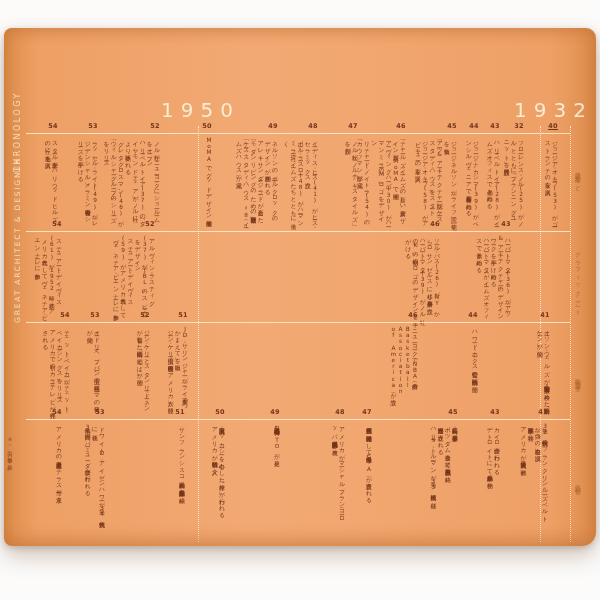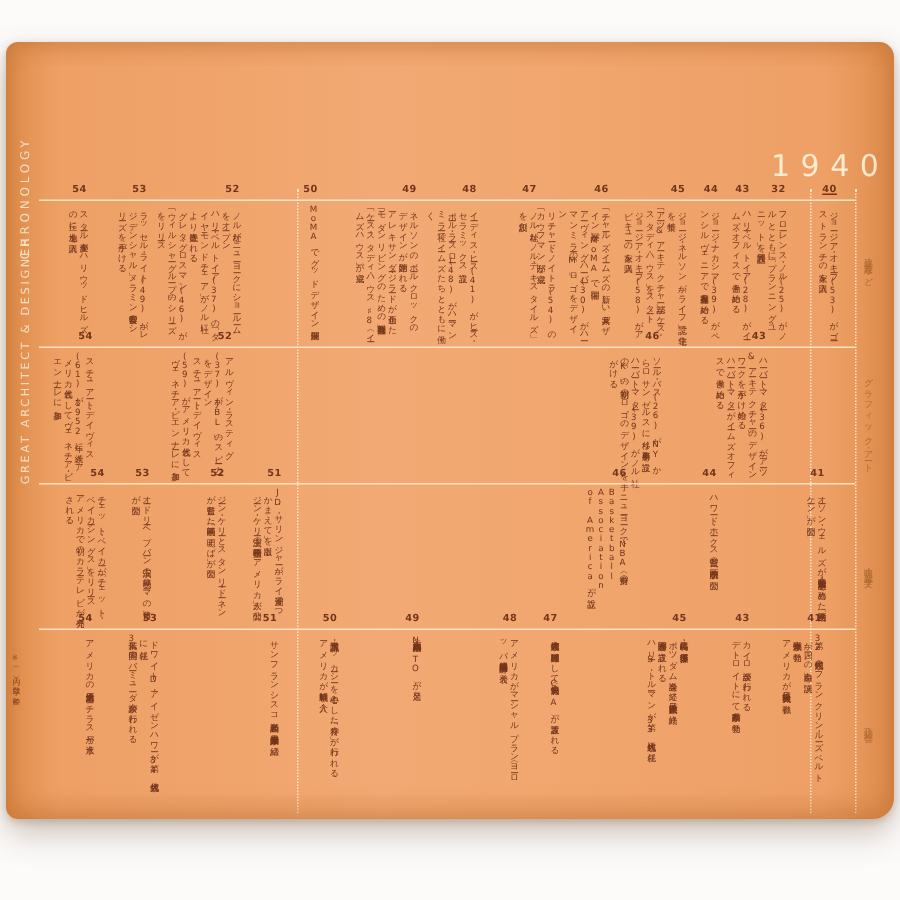--- a/index.html
+++ b/index.html
@@ -38,6 +38,7 @@
 <div class="dotted-v" style="left: 194px;"></div>
     <div class="dotted-v" style="left: 536px;"></div>
     <div class="dotted-v" style="left: 566px;"></div>
+    <div class="decade-label" style="left: 157px; top: 70px;">1950</div>
     <div class="decade-label" style="left: 510px; top: 70px;">1940</div>
     <div class="band-line" style="top: 105px;"></div>
     <div class="gutter-label" style="top: 150px;">建築・家具など</div>

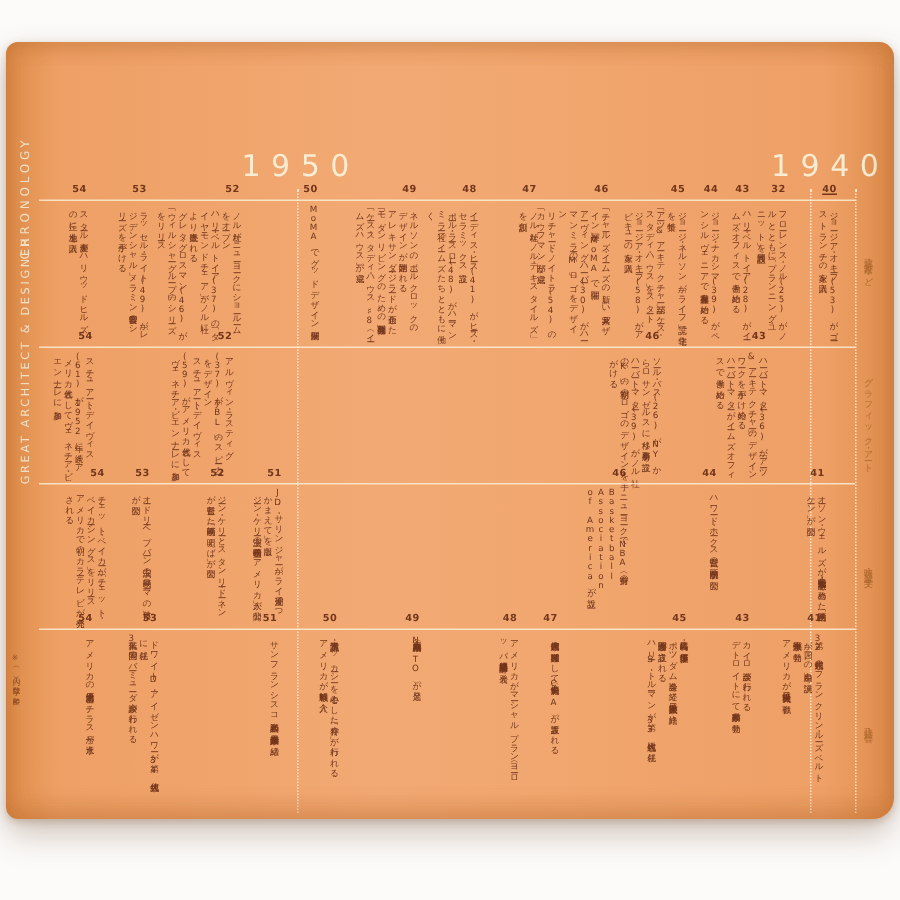--- a/index.html
+++ b/index.html
@@ -39,7 +39,7 @@
     <div class="dotted-v" style="left: 536px;"></div>
     <div class="dotted-v" style="left: 566px;"></div>
     <div class="decade-label" style="left: 157px; top: 70px;">1950</div>
-    <div class="decade-label" style="left: 510px; top: 70px;">1940</div>
+    <div class="decade-label" style="left: 510px; top: 70px;">1932</div>
     <div class="band-line" style="top: 105px;"></div>
     <div class="gutter-label" style="top: 150px;">建築・家具など</div>
     <div class="year-num" style="right: 538px; top: 94px;">54</div>

